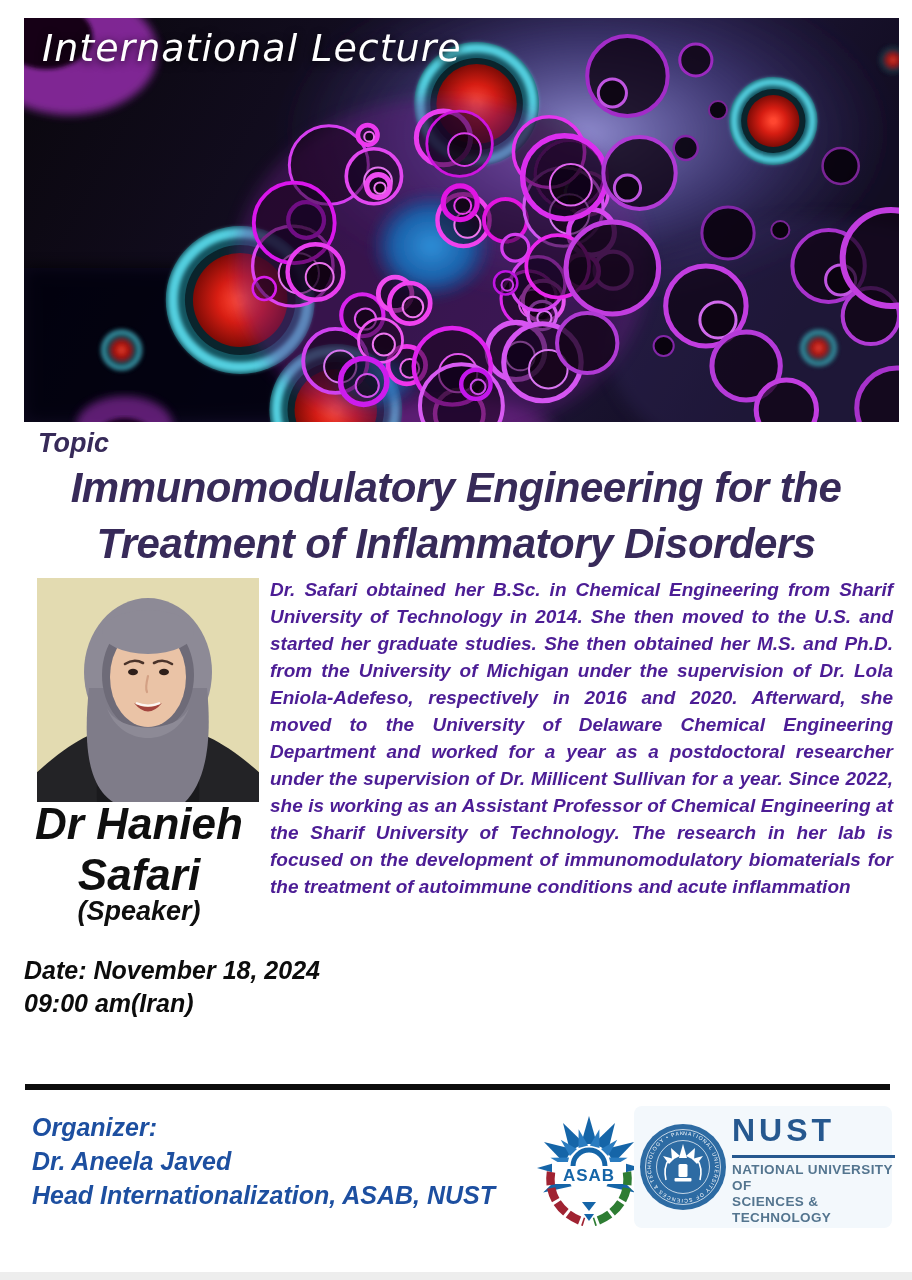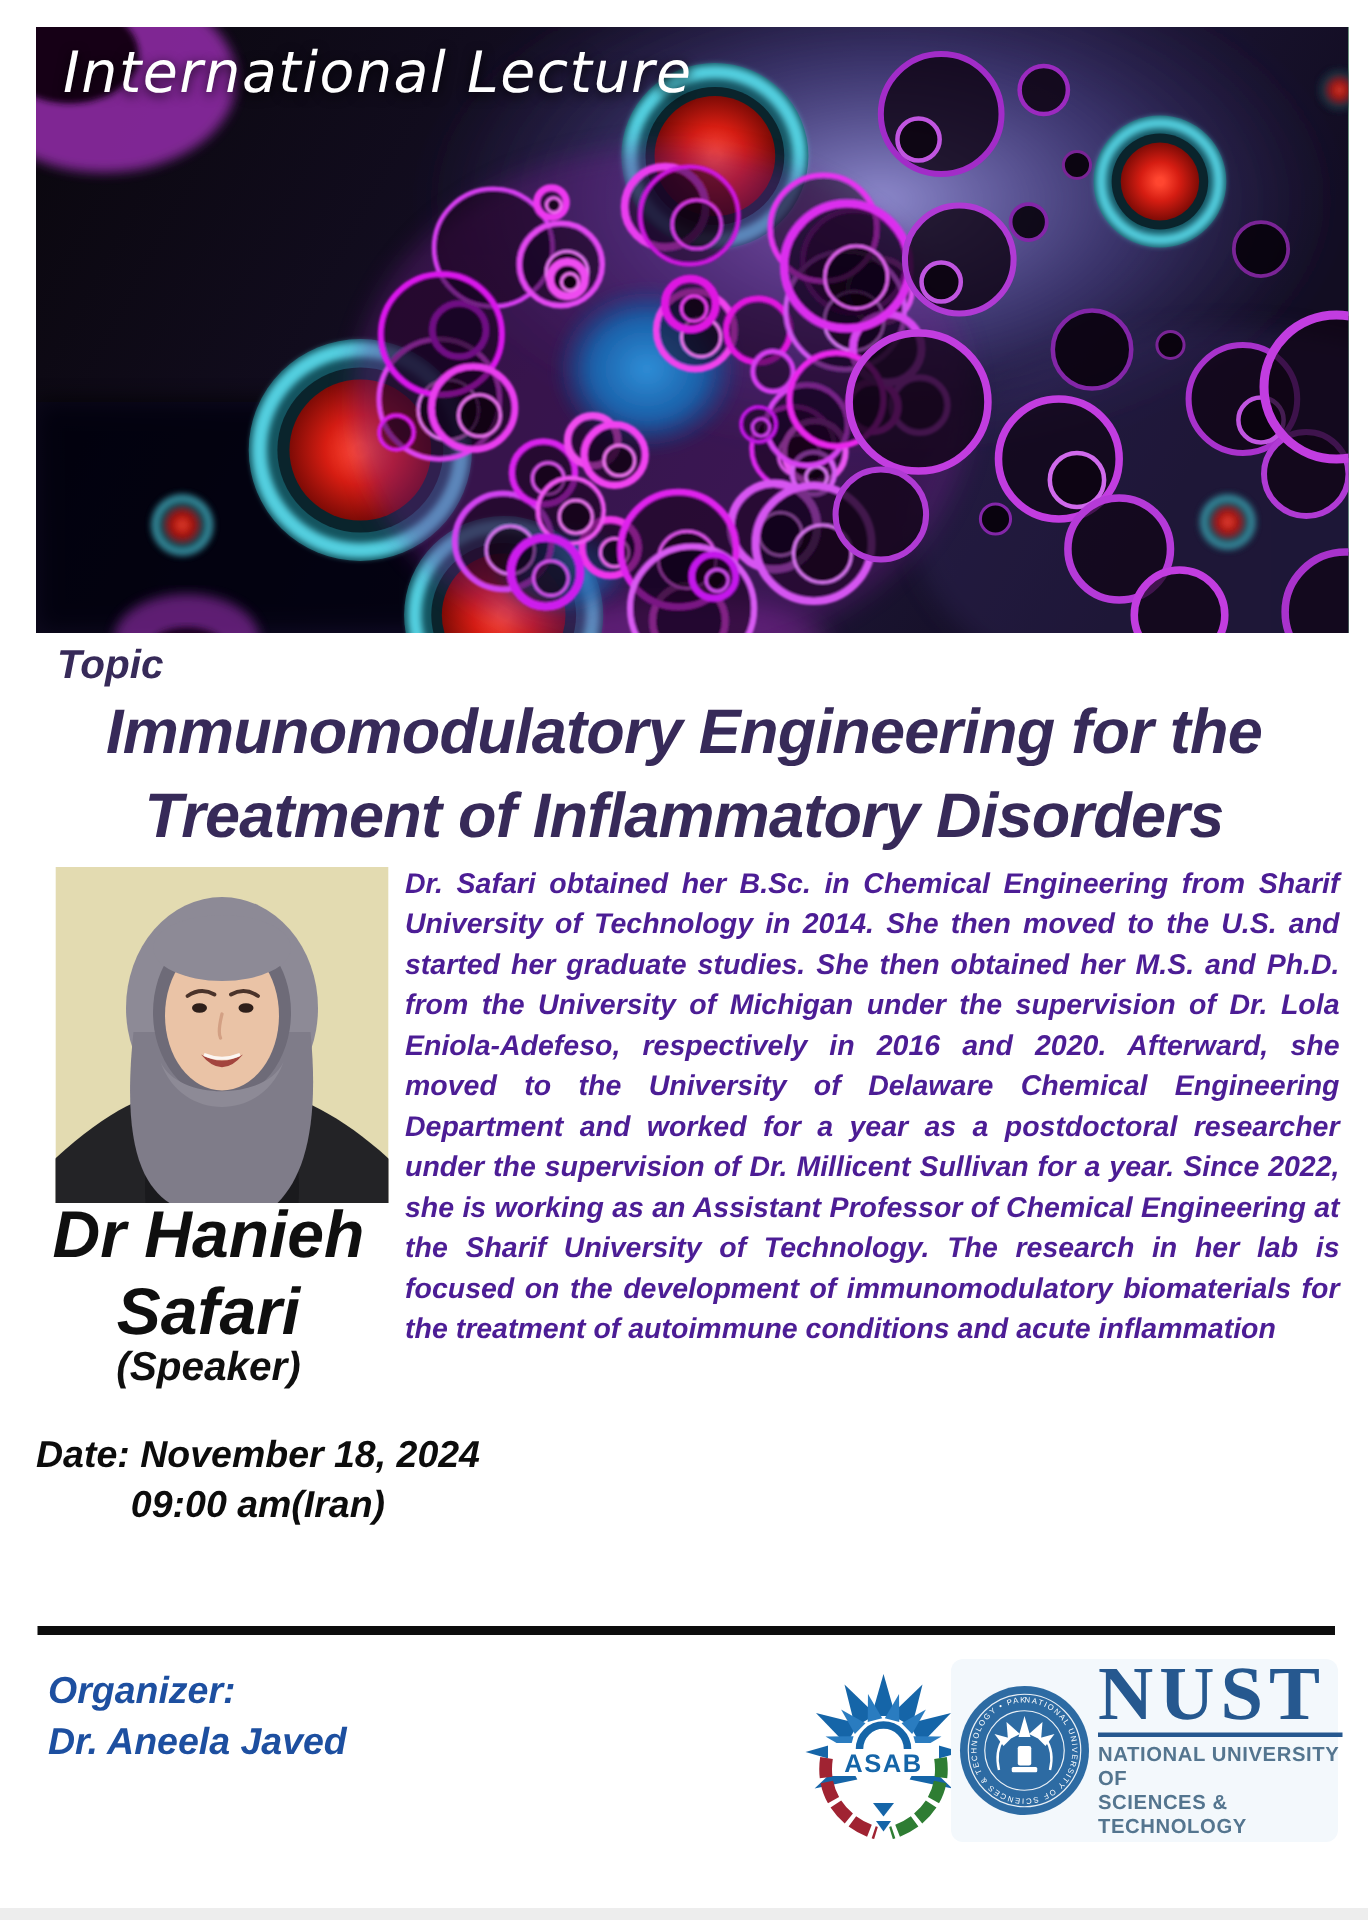--- a/index.html
+++ b/index.html
@@ -30,7 +30,7 @@
 
   
   .schedule{position:absolute;left:24px;top:954px;font-size:25px;font-weight:bold;font-style:italic;
-            color:#0c0c0c;line-height:33px;text-align:center;}
+            color:#0c0c0c;line-height:33px;}
 
   .divider{position:absolute;left:25px;top:1084px;width:865px;height:6px;background:#0d0d0d;}
 

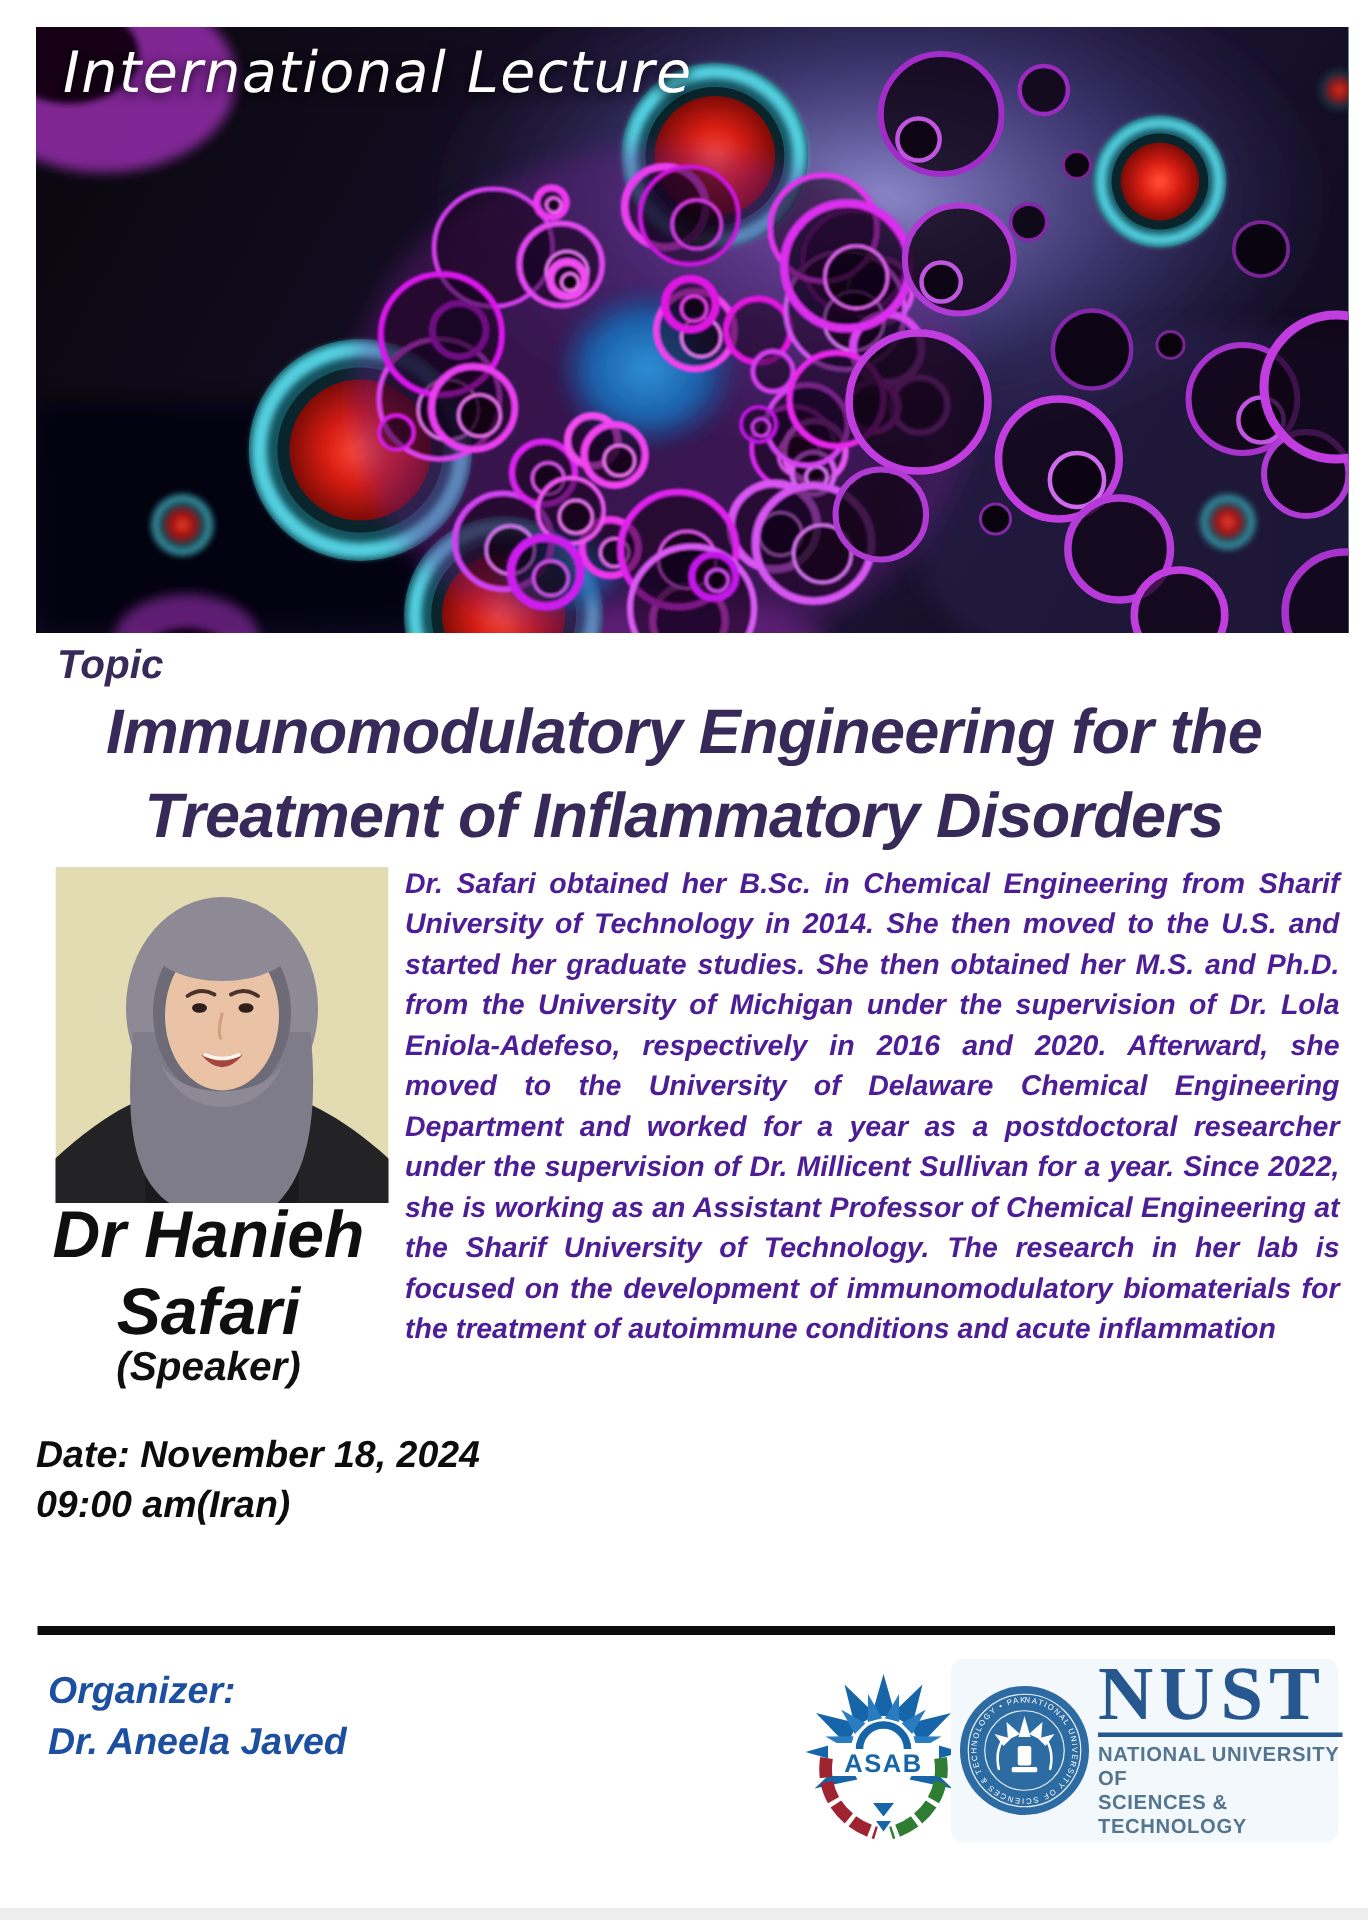--- a/index.html
+++ b/index.html
@@ -43,7 +43,7 @@
              border-radius:8px;display:flex;align-items:center;padding:0 4px;box-sizing:border-box;}
   .nust-seal{width:90px;height:90px;flex:0 0 auto;}
   .nust-text{margin-left:4px;}
-  .nust-word{font-family:Liberation Serif, serif;font-weight:bold;font-size:51px;color:#26588f;
+  .nust-word{font-family:Liberation Sans, sans-serif;font-weight:bold;font-size:32px;color:#26588f;
              letter-spacing:4px;line-height:44px;}
   .nust-rule{height:3px;background:#26588f;margin:3px 0 4px;width:163px;}
   .nust-sub{font-size:13.5px;color:#54758f;letter-spacing:0.4px;line-height:16px;font-weight:bold;}

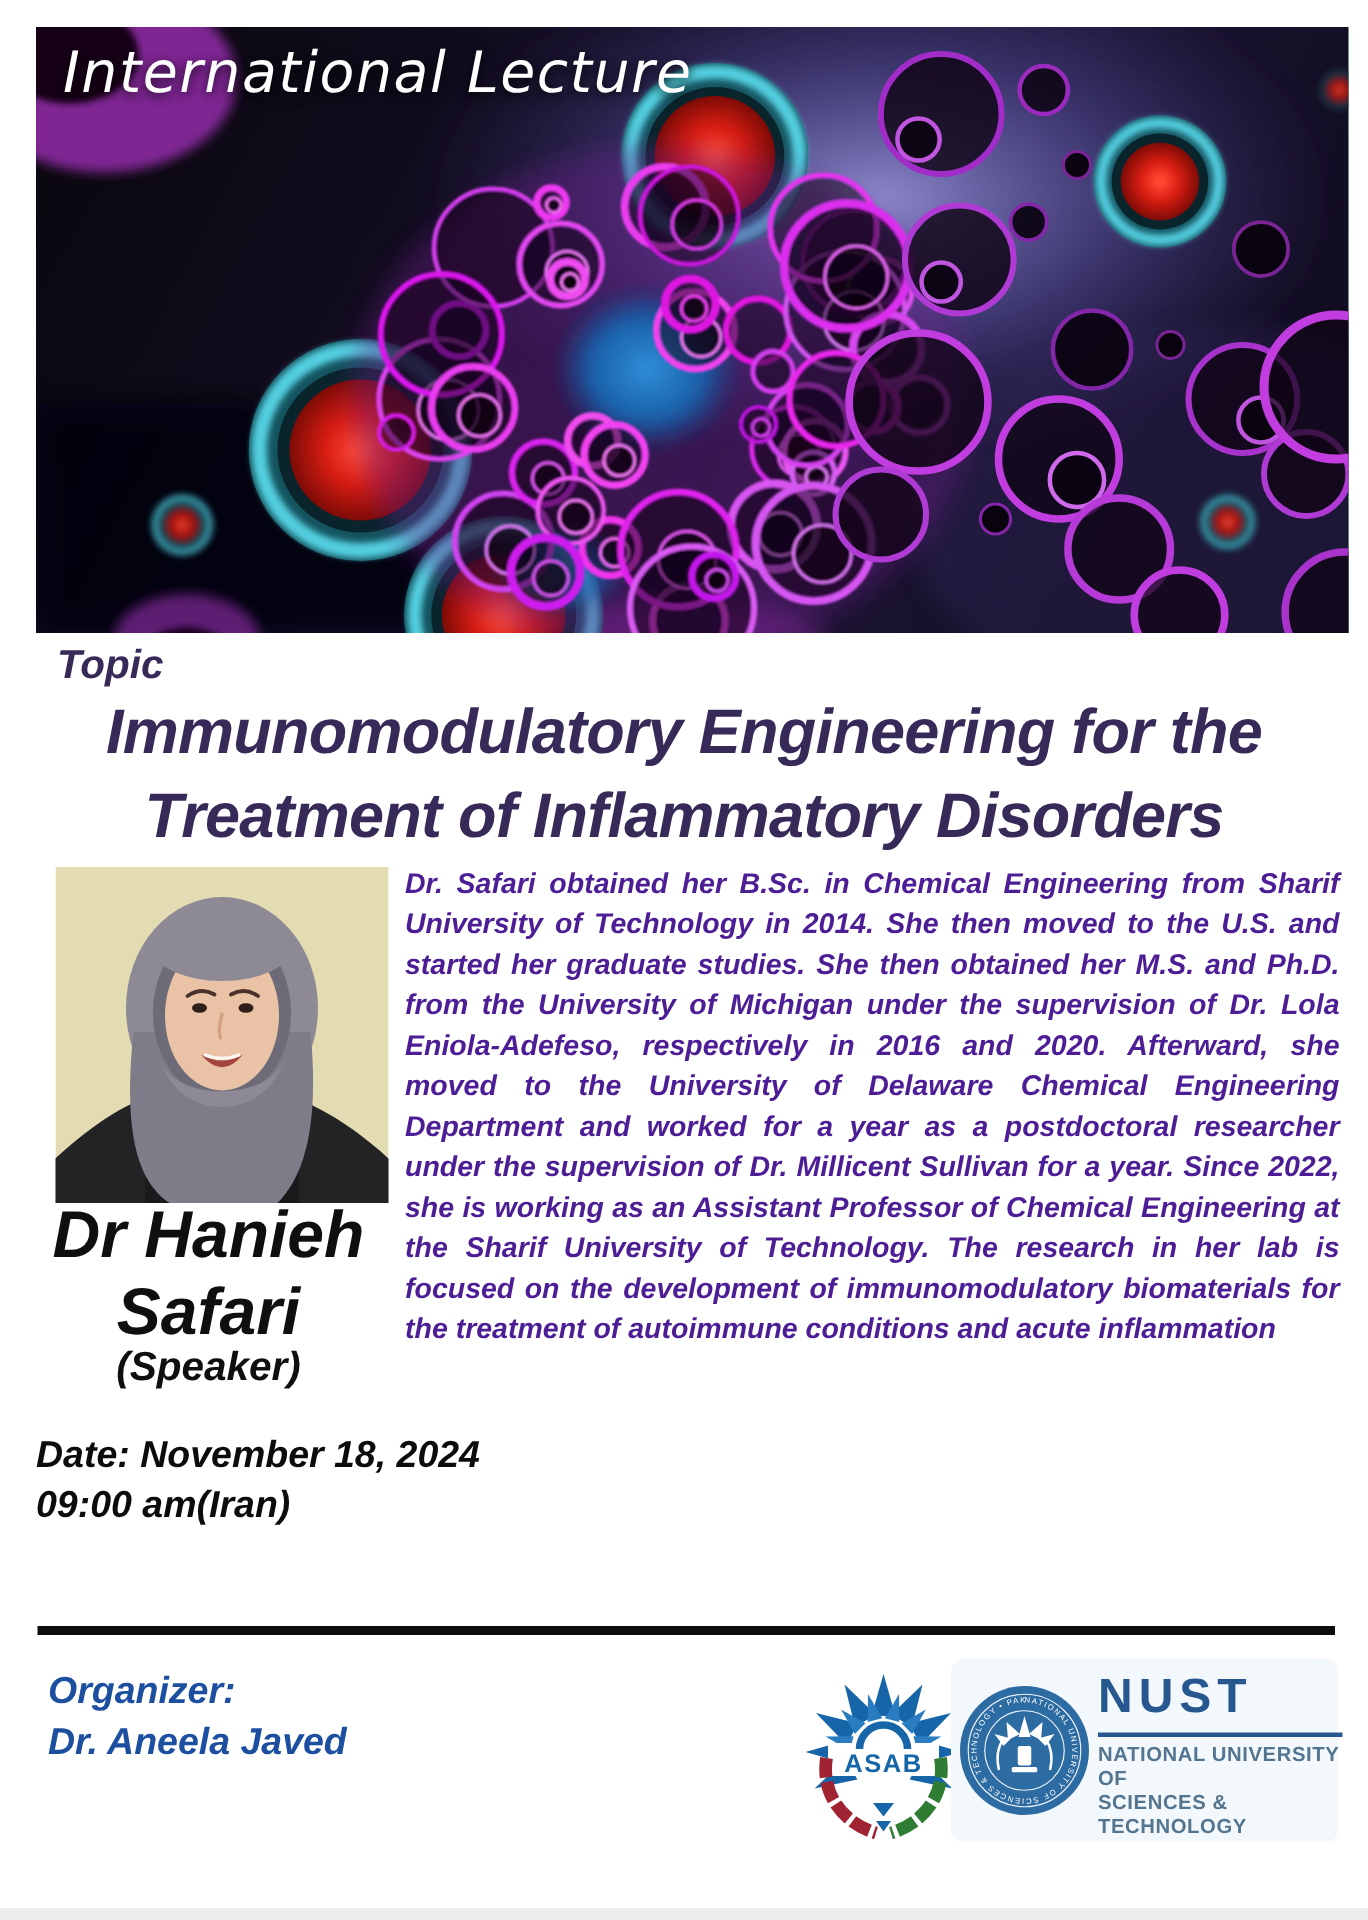--- a/index.html
+++ b/index.html
@@ -299,6 +299,7 @@
   <div class="organizer">
     <div>Organizer:</div>
     <div>Dr. Aneela Javed</div>
+    <div>Head Internationalization, ASAB, NUST</div>
   </div>
 
   <div class="asab">

